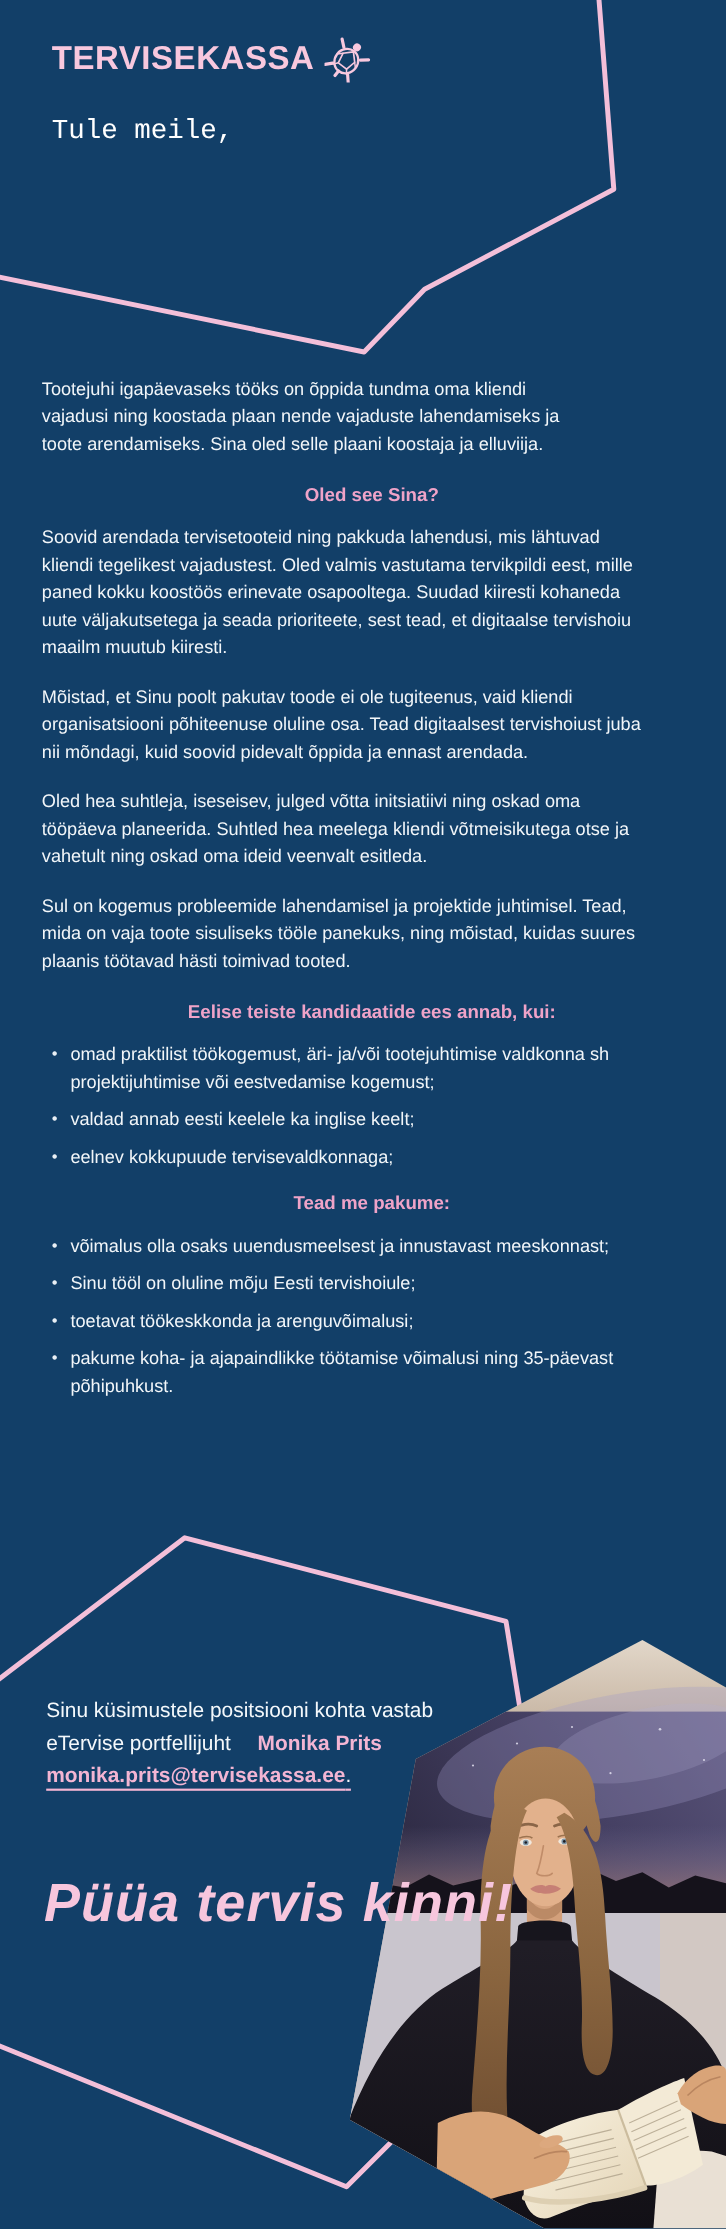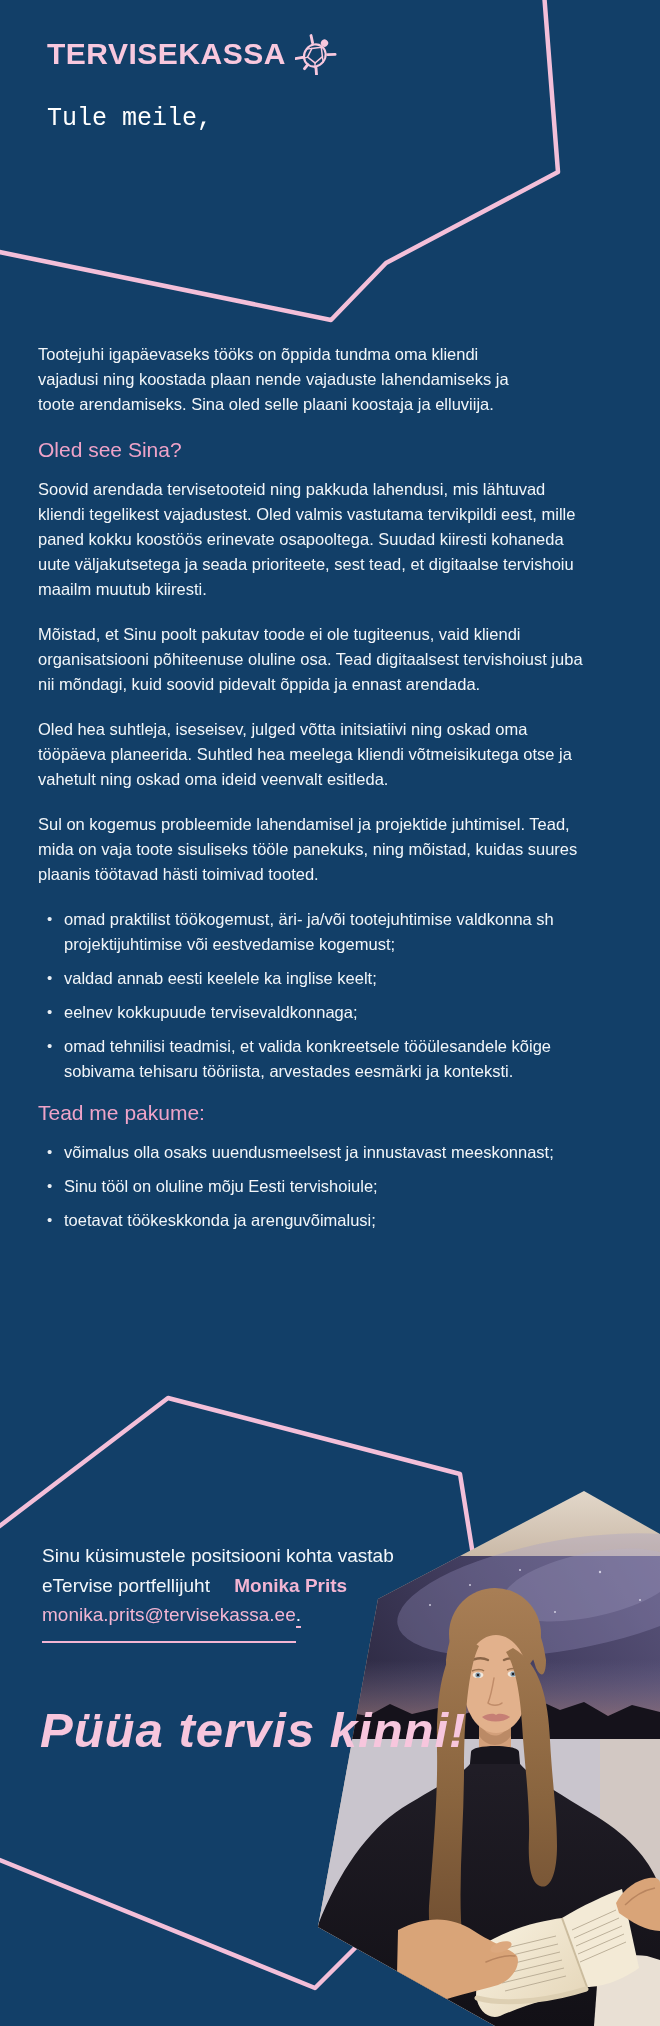--- a/index.html
+++ b/index.html
@@ -24,7 +24,7 @@
   .content{position:absolute;left:38px;top:342px;width:600px;color:var(--text,#F2F6F9);
     font-size:16.5px;line-height:25px;}
   .content p{margin:0 0 20px 0;white-space:pre-line;}
-  .content h2{color:var(--pink_heading,#EFA3C8);font-size:21px;line-height:26px;font-weight:400;margin:16px 0 14px 0;}
+  .content h2{color:var(--pink_heading,#EFA3C8);font-size:17px;line-height:26px;font-weight:700;margin:16px 0 14px 0;text-align:center;}
   .content ul{margin:0;padding:0;list-style:none;}
   .content li{position:relative;padding-left:26px;margin-bottom:9px;white-space:pre-line;}
   .content li::before{content:"\2022";position:absolute;left:9px;top:-1px;color:#E9EFF5;font-size:15px;}

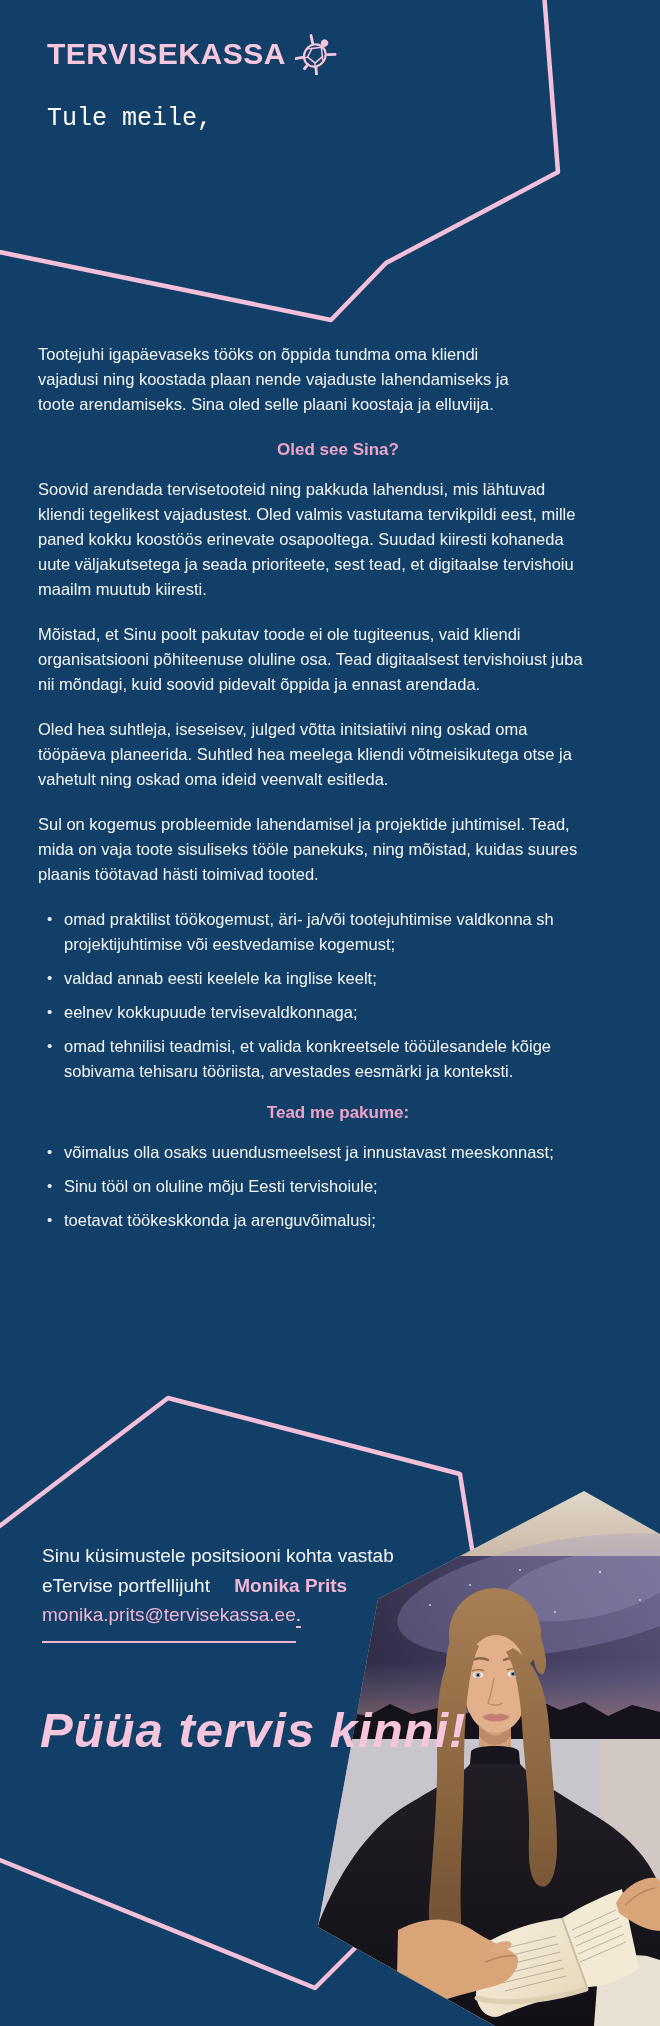--- a/index.html
+++ b/index.html
@@ -202,6 +202,7 @@
 plaanis töötavad hästi toimivad tooted.</p>
     </div>
 
+  <h2>Eelise teiste kandidaatide ees annab, kui:</h2>
   <ul>
 
   <li>omad praktilist töökogemust, äri- ja/või tootejuhtimise valdkonna sh

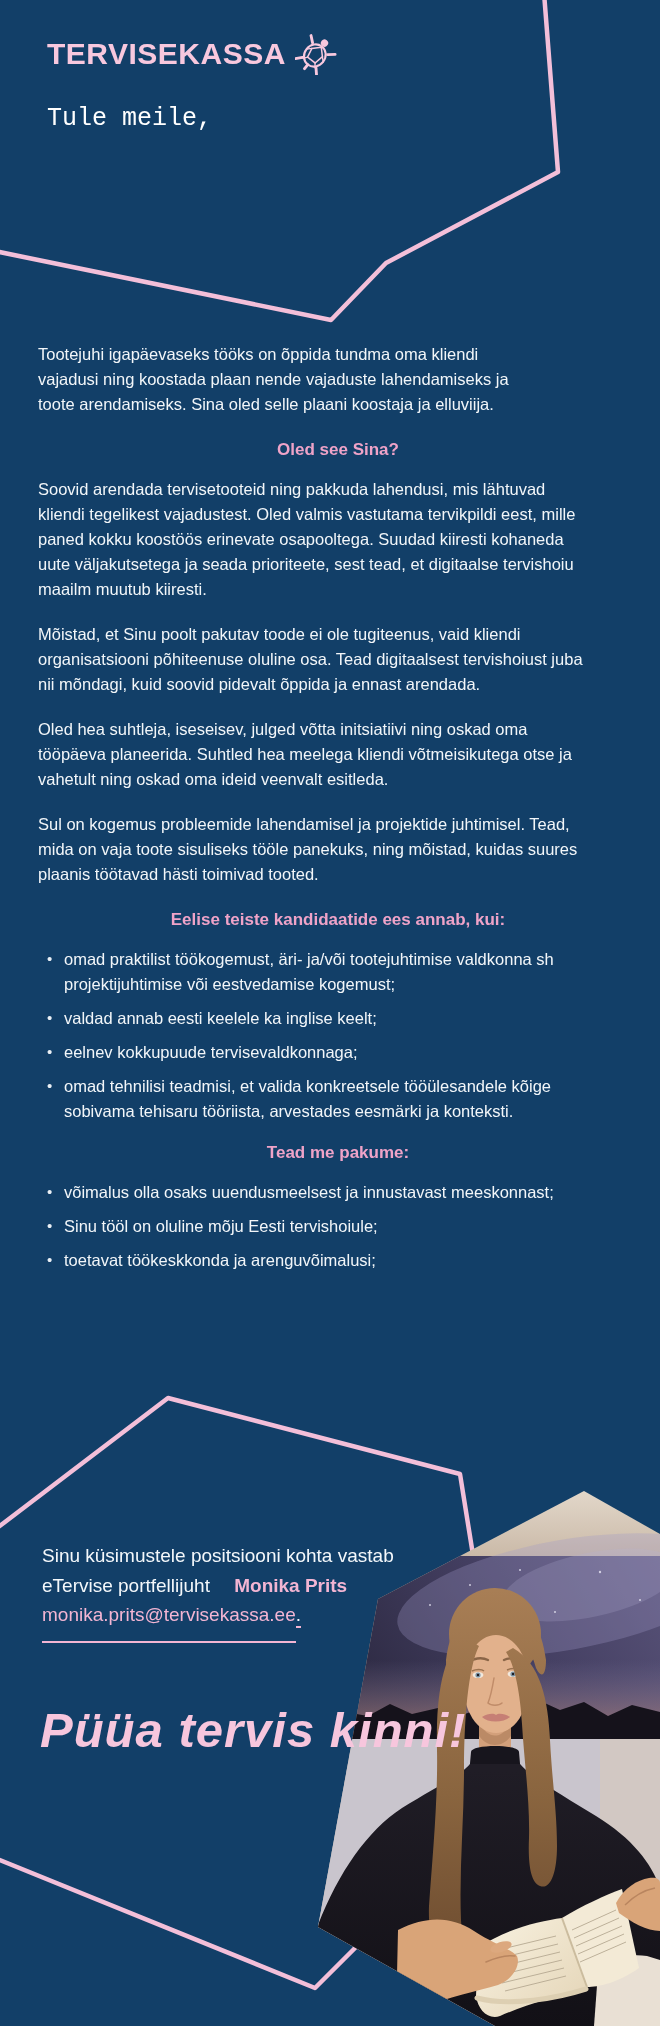--- a/index.html
+++ b/index.html
@@ -209,8 +209,6 @@
 projektijuhtimise või eestvedamise kogemust;</li>
       <li>valdad annab eesti keelele ka inglise keelt;</li>
       <li>eelnev kokkupuude tervisevaldkonnaga;</li>
-      <li>omad tehnilisi teadmisi, et valida konkreetsele tööülesandele kõige
-sobivama tehisaru tööriista, arvestades eesmärki ja konteksti.</li>
     </ul>
 
   <h2>Tead me pakume:</h2>

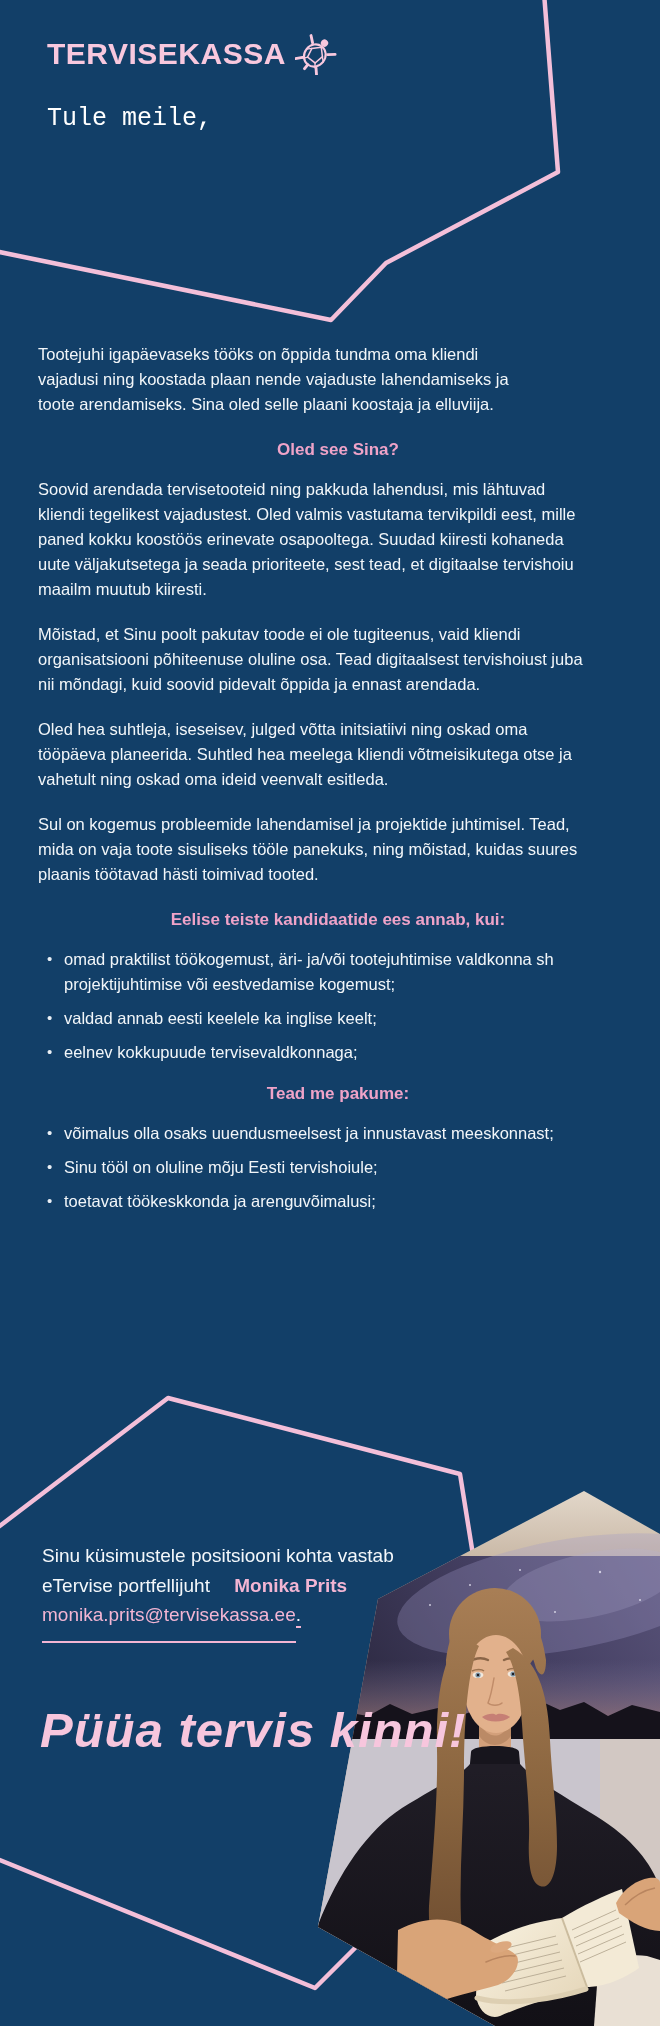--- a/index.html
+++ b/index.html
@@ -217,6 +217,8 @@
   <li>võimalus olla osaks uuendusmeelsest ja innustavast meeskonnast;</li>
       <li>Sinu tööl on oluline mõju Eesti tervishoiule;</li>
       <li>toetavat töökeskkonda ja arenguvõimalusi;</li>
+      <li>pakume koha- ja ajapaindlikke töötamise võimalusi ning 35-päevast
+põhipuhkust.</li>
     </ul>
 </div>
 

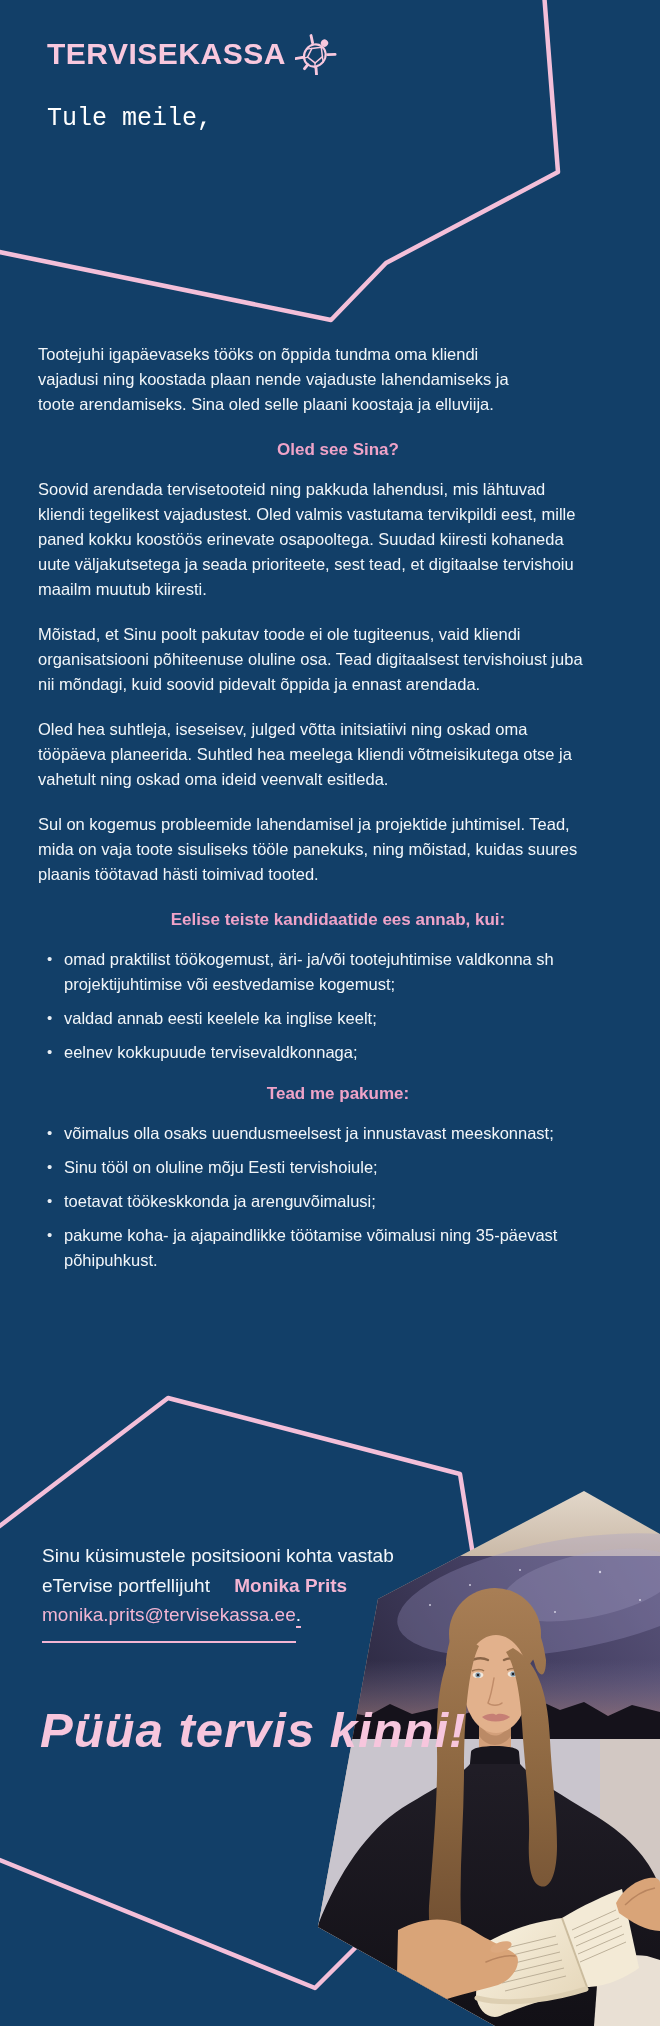--- a/index.html
+++ b/index.html
@@ -31,8 +31,8 @@
 
   .contact{position:absolute;left:42px;top:1541px;font-size:19px;line-height:29.5px;color:#F4F8FB;}
   .contact .name{font-weight:700;color:var(--pink_name,#F3B5D3);margin-left:19px;}
-  .contact .email{font-weight:400;color:var(--pink_name,#F3B5D3);text-decoration:none;
-    border-bottom:2px solid var(--pink_name,#F3B5D3);padding-bottom:16px;}
+  .contact .email{font-weight:700;color:var(--pink_name,#F3B5D3);text-decoration:none;
+    border-bottom:2px solid var(--pink_name,#F3B5D3);padding-bottom:1px;}
   .contact .email-suffix{color:#F4F8FB;border-bottom:2px solid var(--pink_name,#F3B5D3);padding-bottom:1px;}
 
   .tagline{position:absolute;left:40px;top:1702px;font-size:49px;font-weight:700;font-style:italic;

